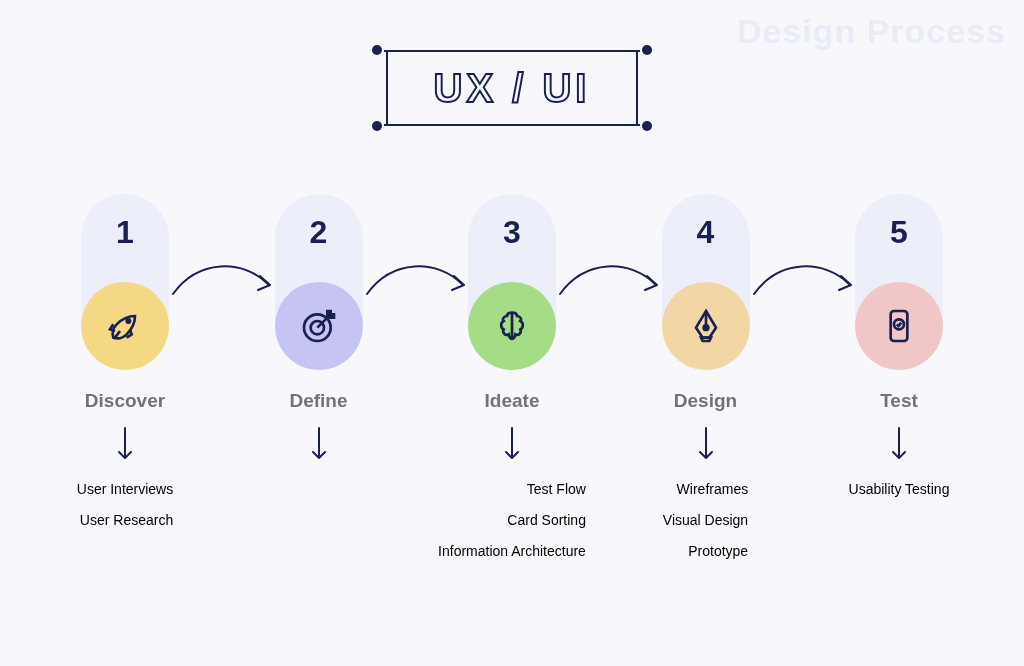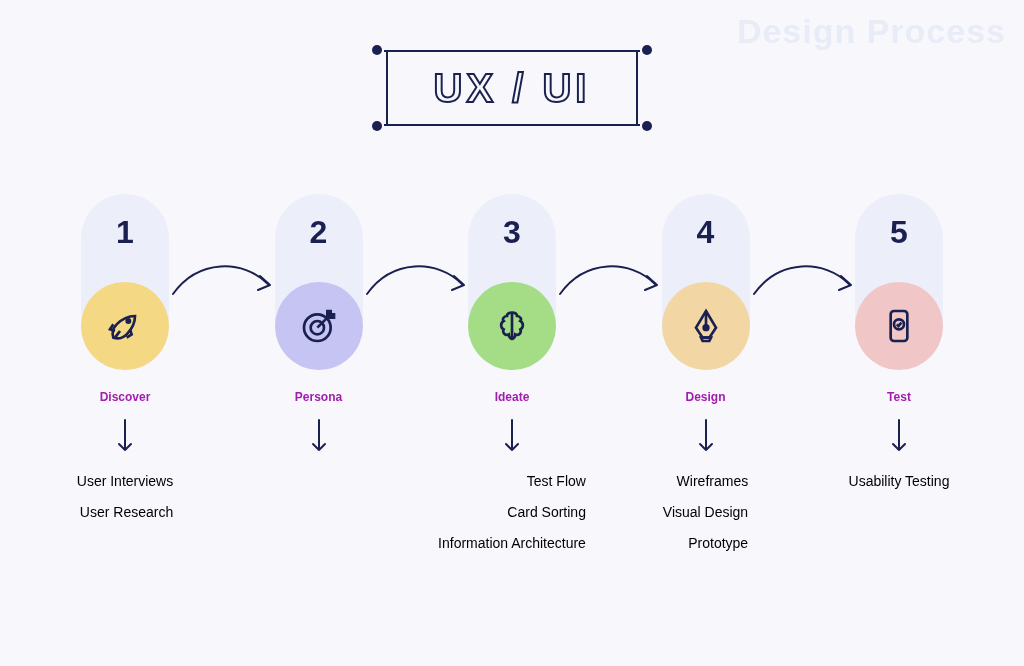--- a/index.html
+++ b/index.html
@@ -113,9 +113,9 @@
   .icon-circle svg { width: 40px; height: 40px; stroke: #1a2050; fill: none; stroke-width: 1.6; }
   .stage-title {
     margin-top: 20px;
-    font-size: 12px;
+    font-size: 19px;
     font-weight: 700;
-    color: #a21caf;
+    color: #737373;
   }
   .down-arrow {
     margin-top: 14px;

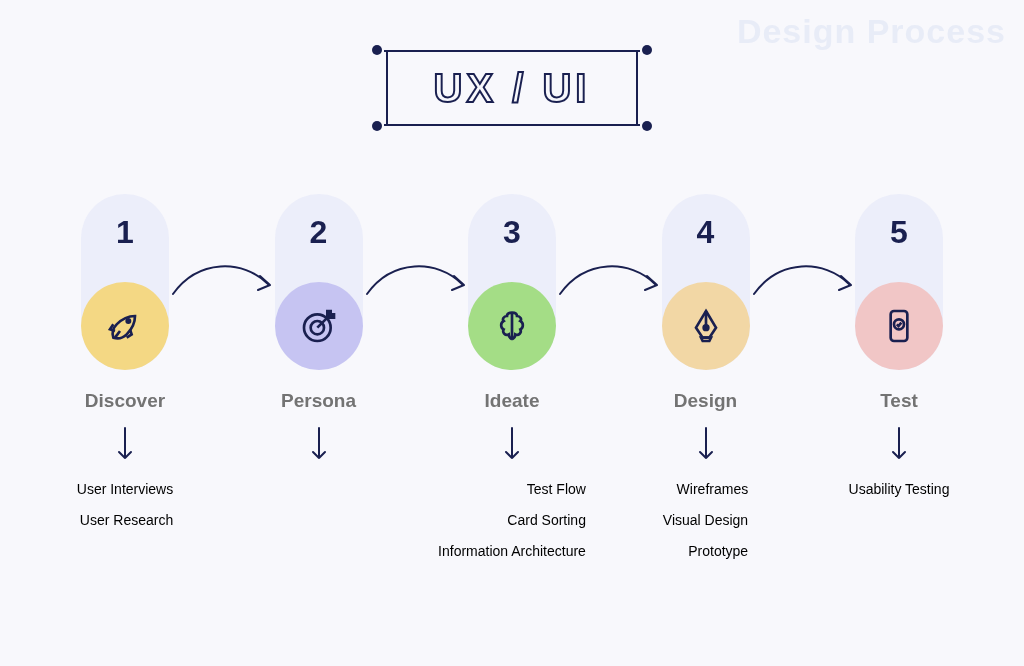--- a/index.html
+++ b/index.html
@@ -201,7 +201,7 @@
           </svg>
       </div>
     </div>
-    <div class="stage-title">Persona</div>
+    <div class="stage-title">Define</div>
     <svg class="down-arrow" viewBox="0 0 22 38">
         <path d="M11 2v30M5 26l6 6 6-6" stroke="#1a2050" stroke-width="2" fill="none" stroke-linecap="round" stroke-linejoin="round"></path>
       </svg>

